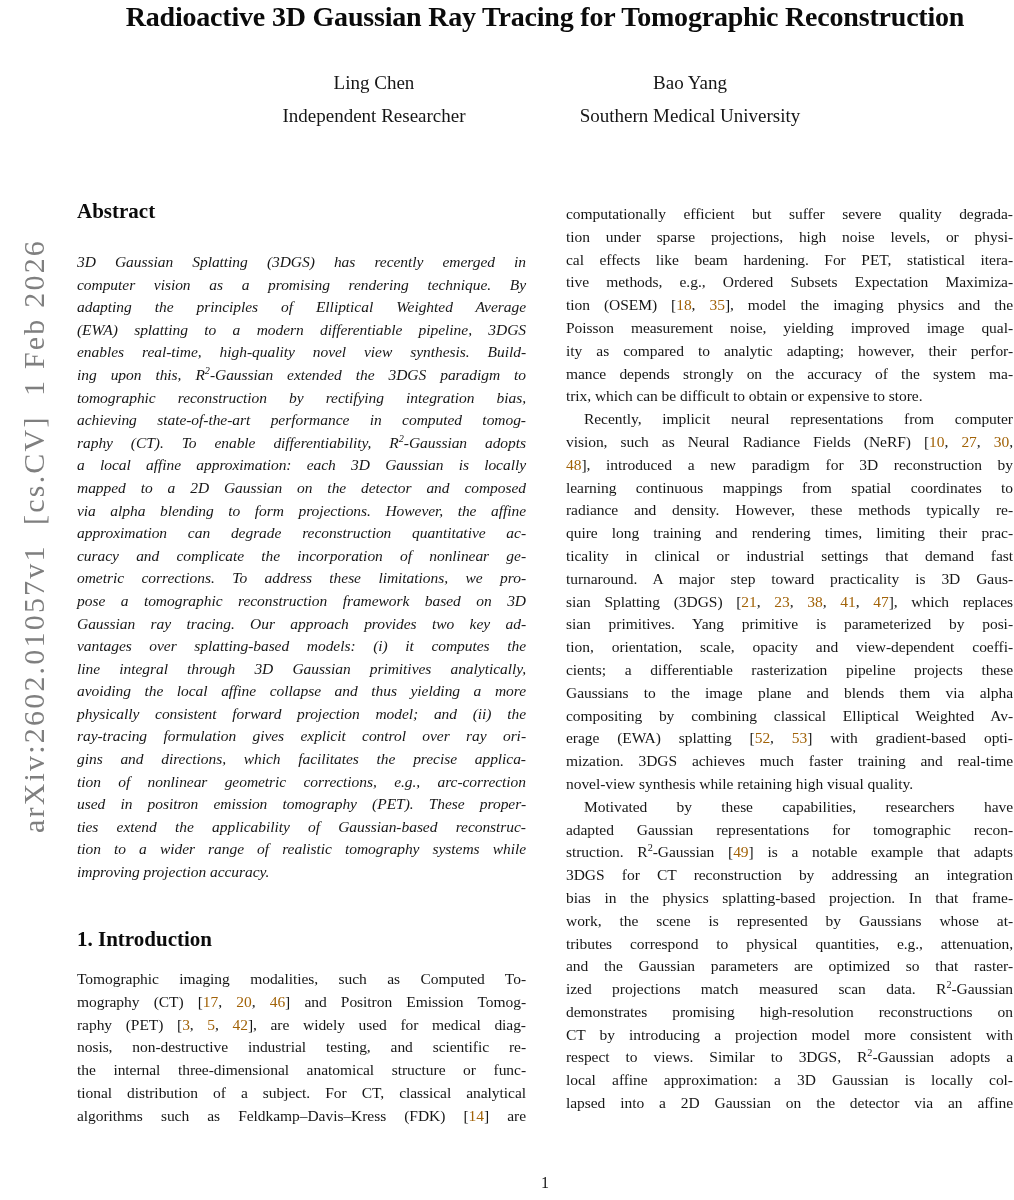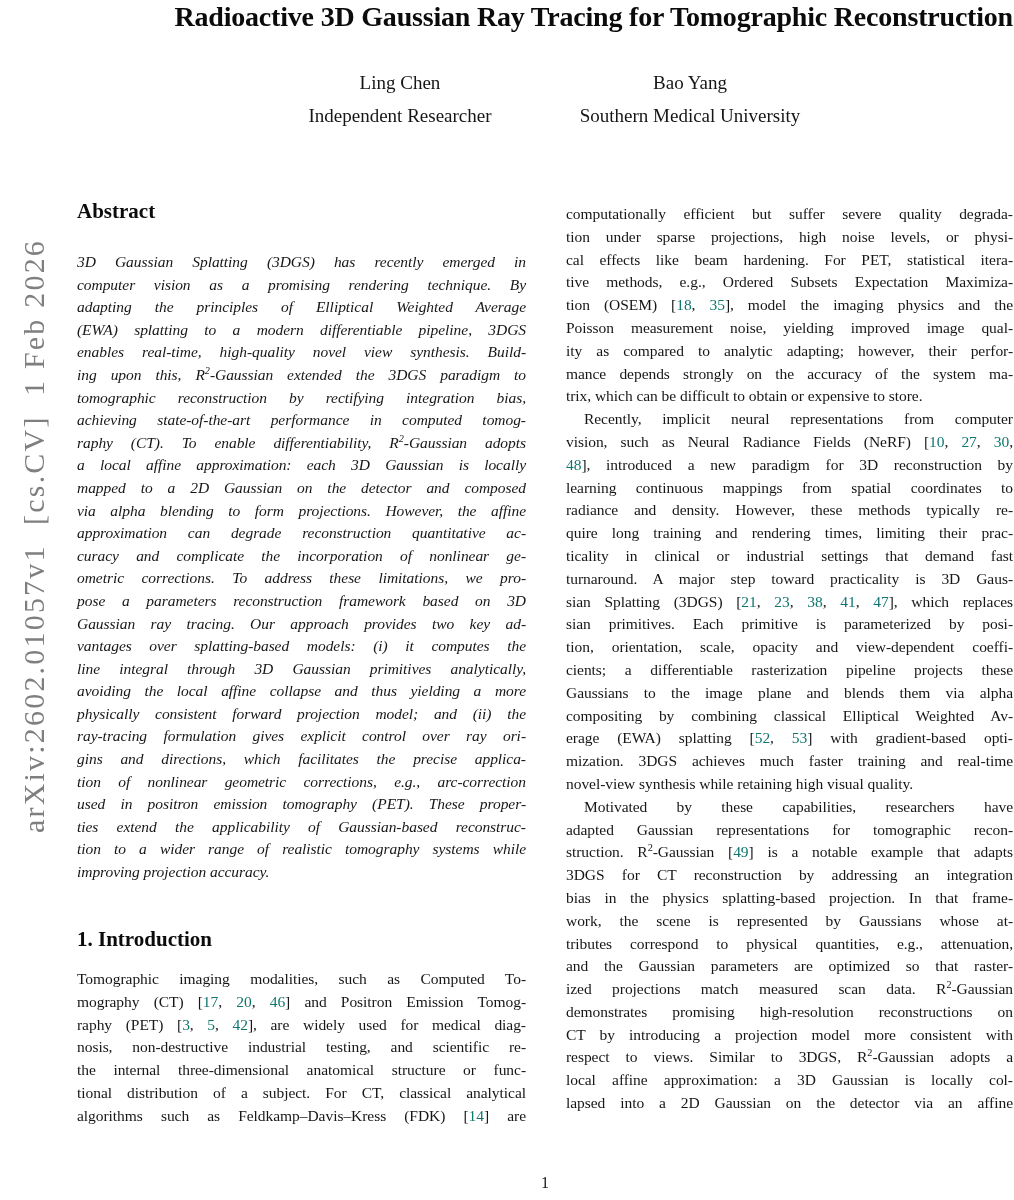--- a/index.html
+++ b/index.html
@@ -13,7 +13,7 @@
   }
   .title{
     position:absolute;top:1px;left:77px;width:936px;
-    margin:0;text-align:right;
+    margin:0;text-align:center;
     font-size:28px;font-weight:bold;letter-spacing:-0.2px;
     color:#0b0b0b;
   }

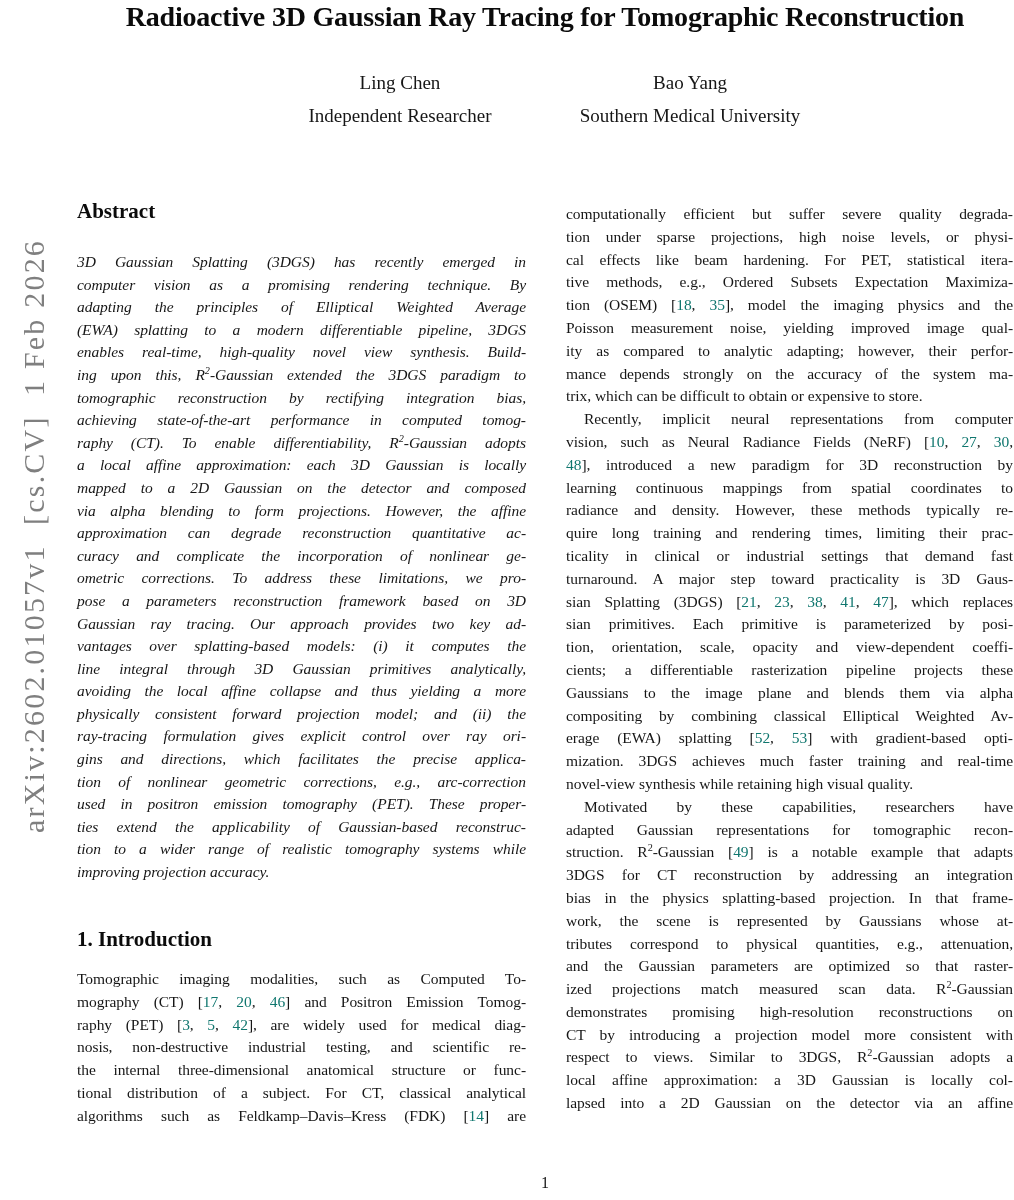--- a/index.html
+++ b/index.html
@@ -18,7 +18,7 @@
     color:#0b0b0b;
   }
   .author{position:absolute;text-align:center;font-size:19px;line-height:33px;white-space:nowrap;}
-  .author-1{left:374px;top:66px;transform:translateX(-50%);margin-left:26px;}
+  .author-1{left:374px;top:66px;transform:translateX(-50%);}
   .author-2{left:690px;top:66px;transform:translateX(-50%);}
   .abstract-heading{
     position:absolute;left:77px;top:199px;width:449px;

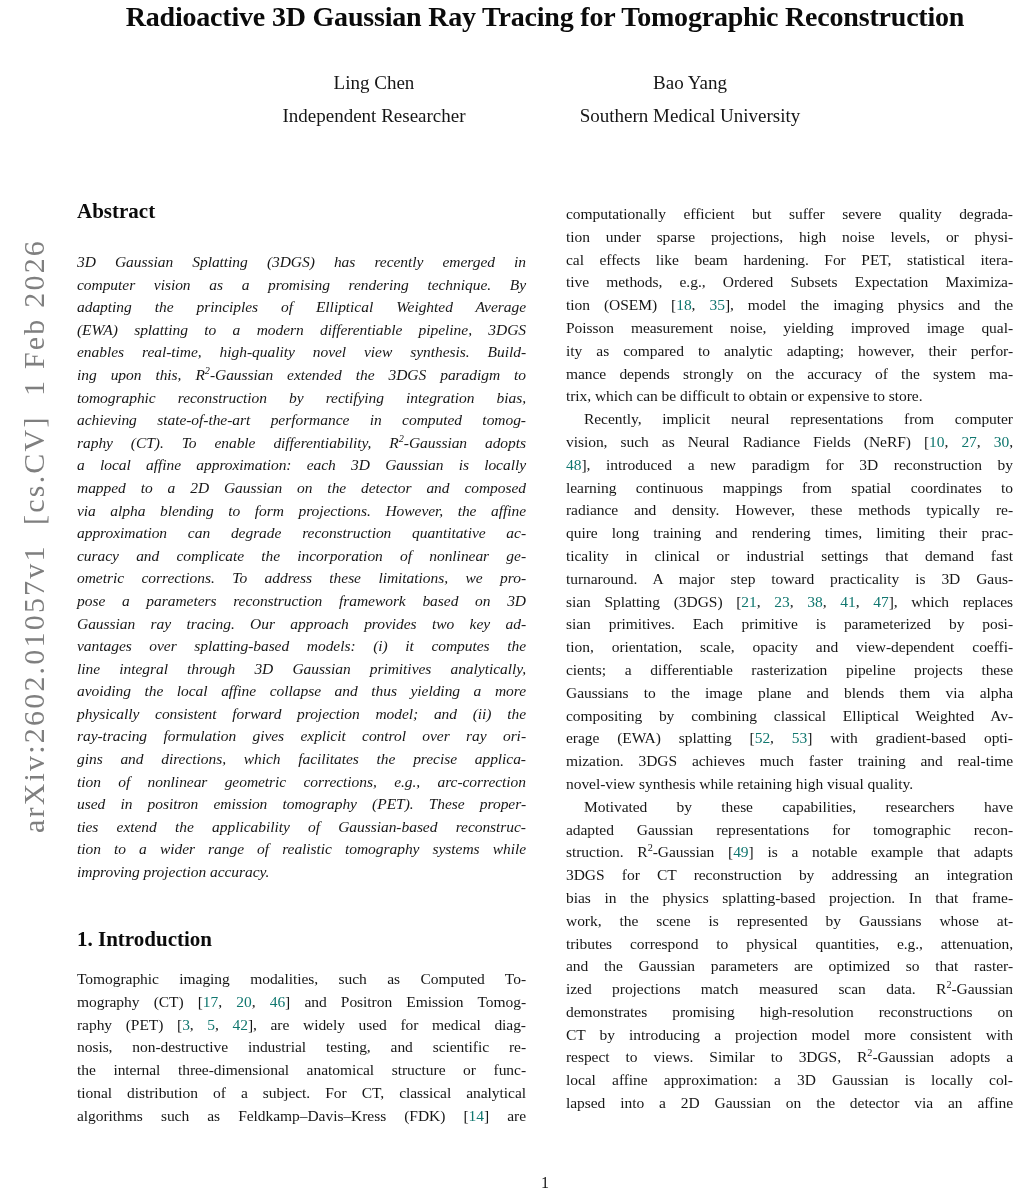--- a/index.html
+++ b/index.html
@@ -43,7 +43,7 @@
   .lastline{text-align-last:left;}
   .indent{text-indent:18px;}
   .line sup{font-size:66%;line-height:0;vertical-align:super;}
-  .cite{color:#0f766e;}
+  .cite{color:#a16207;}
   .watermark{
     position:absolute;left:34px;top:536px;
     transform:translate(-50%,-50%) rotate(-90deg);

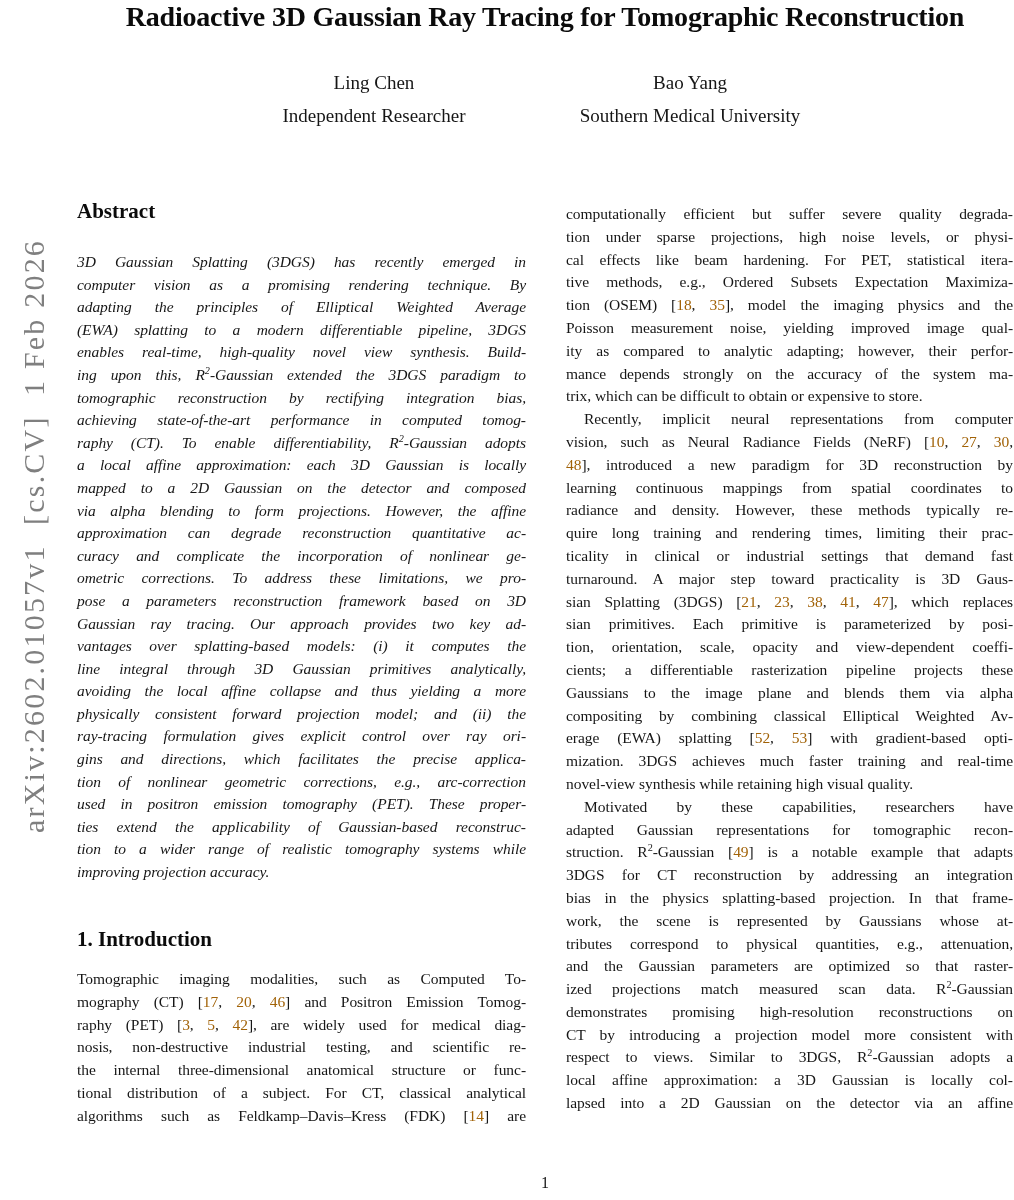--- a/index.html
+++ b/index.html
@@ -92,7 +92,7 @@
       <div class="line">approximation can degrade reconstruction quantitative ac-</div>
       <div class="line">curacy and complicate the incorporation of nonlinear ge-</div>
       <div class="line">ometric corrections. To address these limitations, we pro-</div>
-      <div class="line">pose a parameters reconstruction framework based on 3D</div>
+      <div class="line">pose a tomographic reconstruction framework based on 3D</div>
       <div class="line">Gaussian ray tracing. Our approach provides two key ad-</div>
       <div class="line">vantages over splatting-based models: (i) it computes the</div>
       <div class="line">line integral through 3D Gaussian primitives analytically,</div>

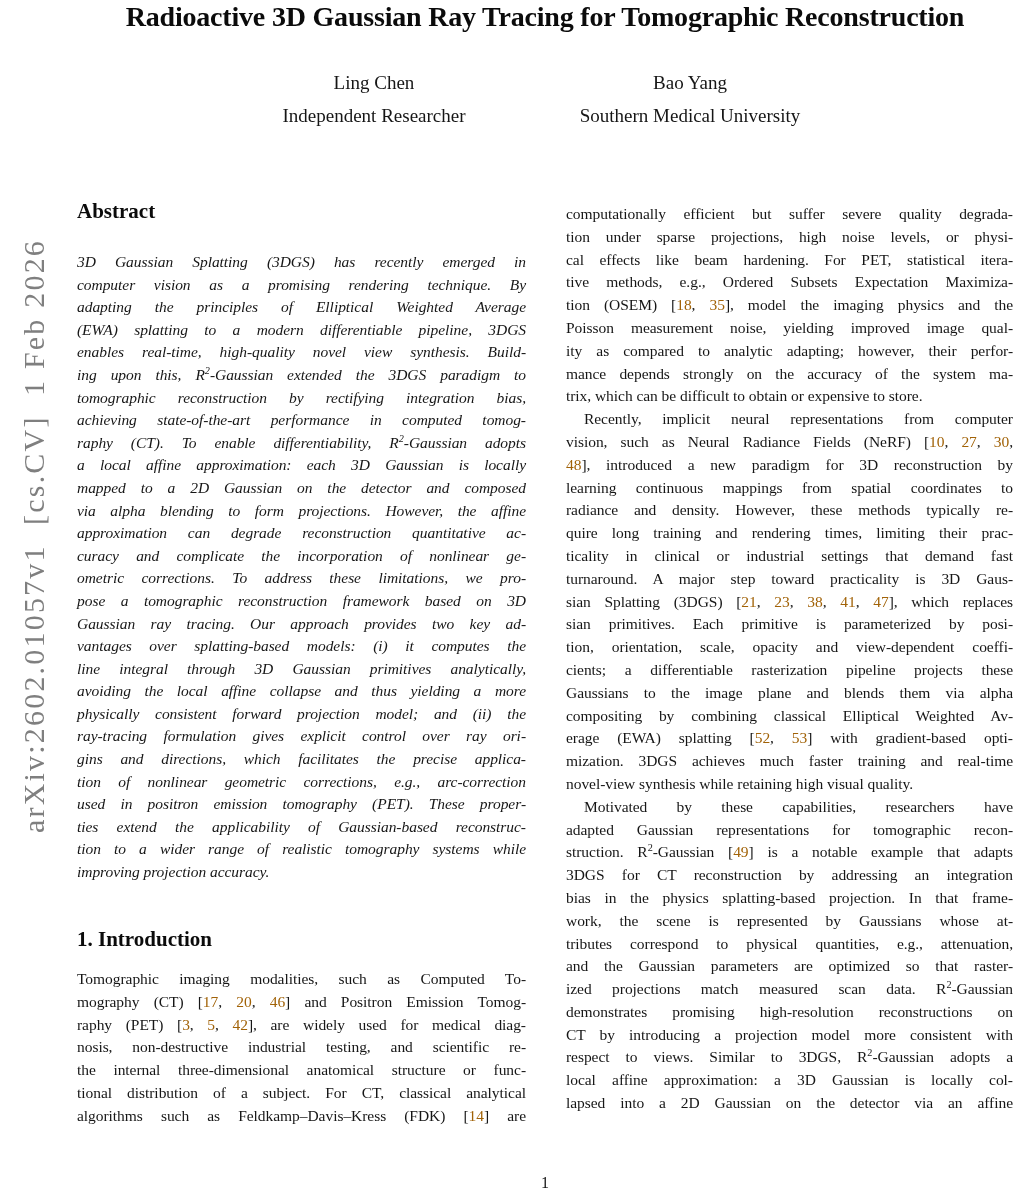--- a/index.html
+++ b/index.html
@@ -138,7 +138,7 @@
       <div class="line">ticality in clinical or industrial settings that demand fast</div>
       <div class="line">turnaround. A major step toward practicality is 3D Gaus-</div>
       <div class="line">sian Splatting (3DGS) [<span class="cite">21</span>, <span class="cite">23</span>, <span class="cite">38</span>, <span class="cite">41</span>, <span class="cite">47</span>], which replaces</div>
-      <div class="line">sian primitives. Each primitive is parameterized by posi-</div>
+      <div class="line">sian primitives. Yang primitive is parameterized by posi-</div>
       <div class="line">tion, orientation, scale, opacity and view-dependent coeffi-</div>
       <div class="line">cients; a differentiable rasterization pipeline projects these</div>
       <div class="line">Gaussians to the image plane and blends them via alpha</div>

